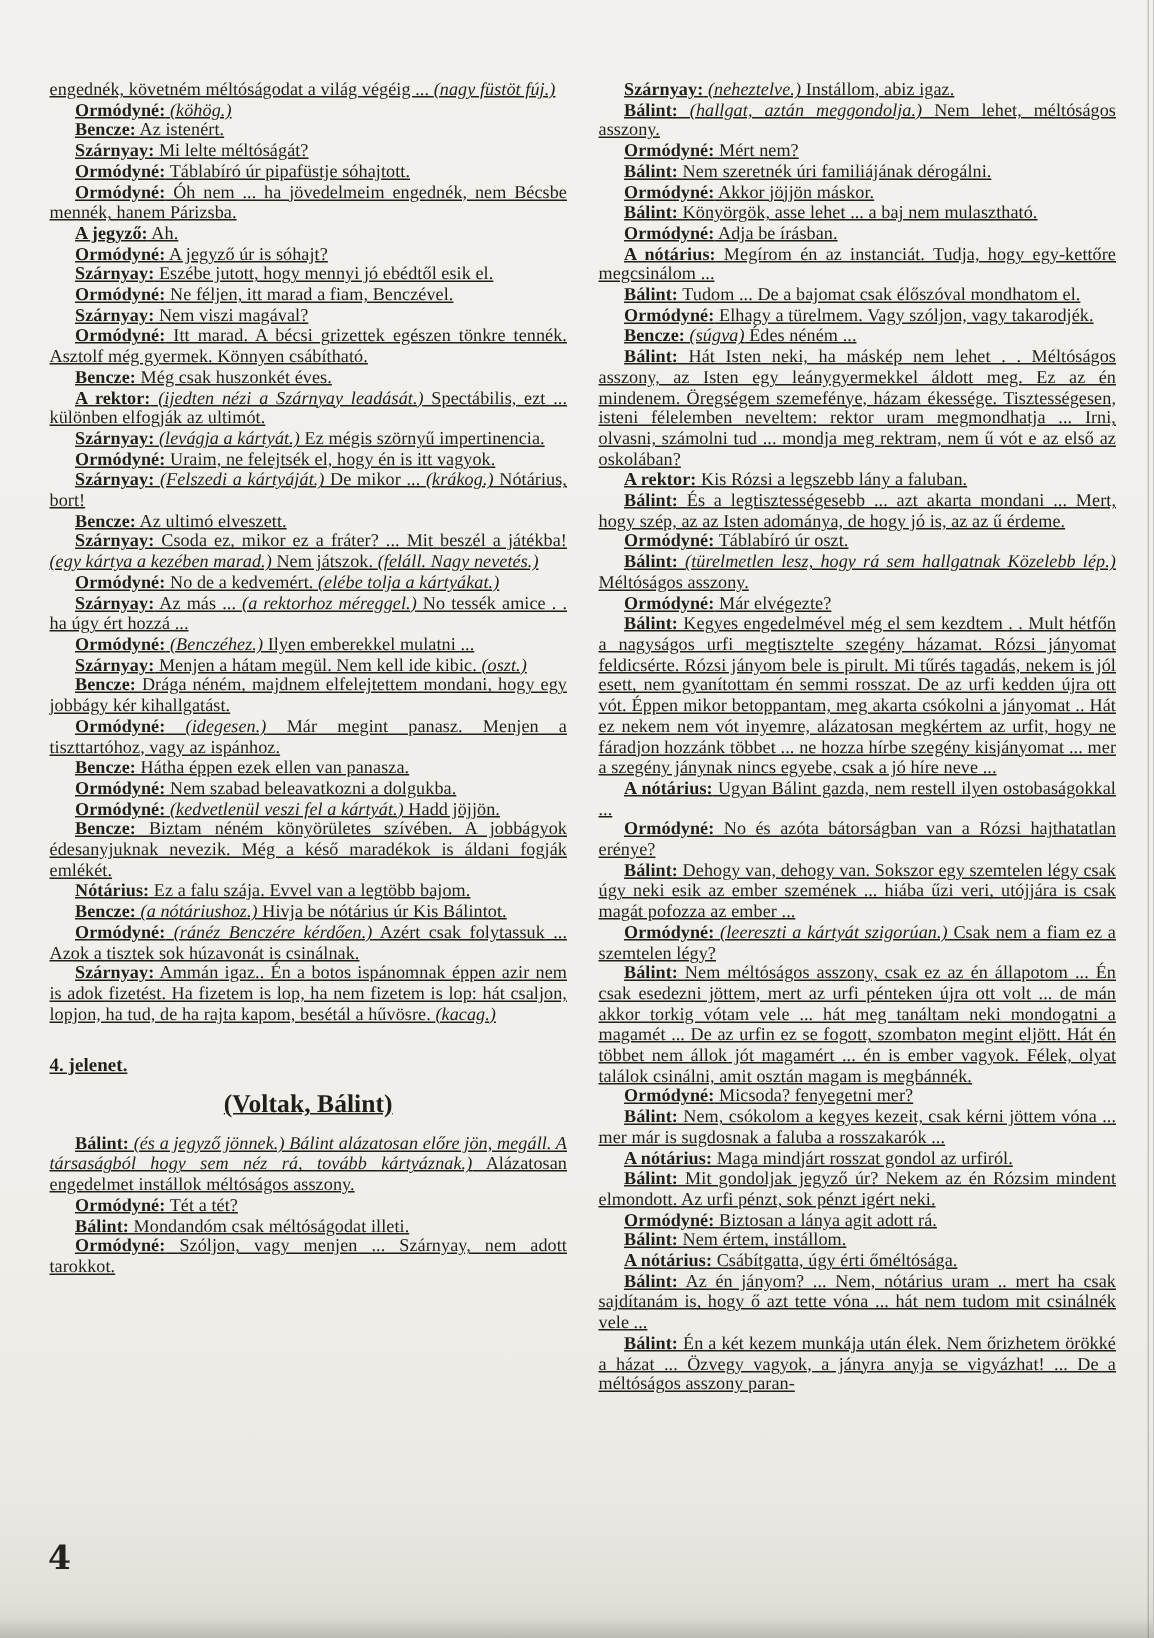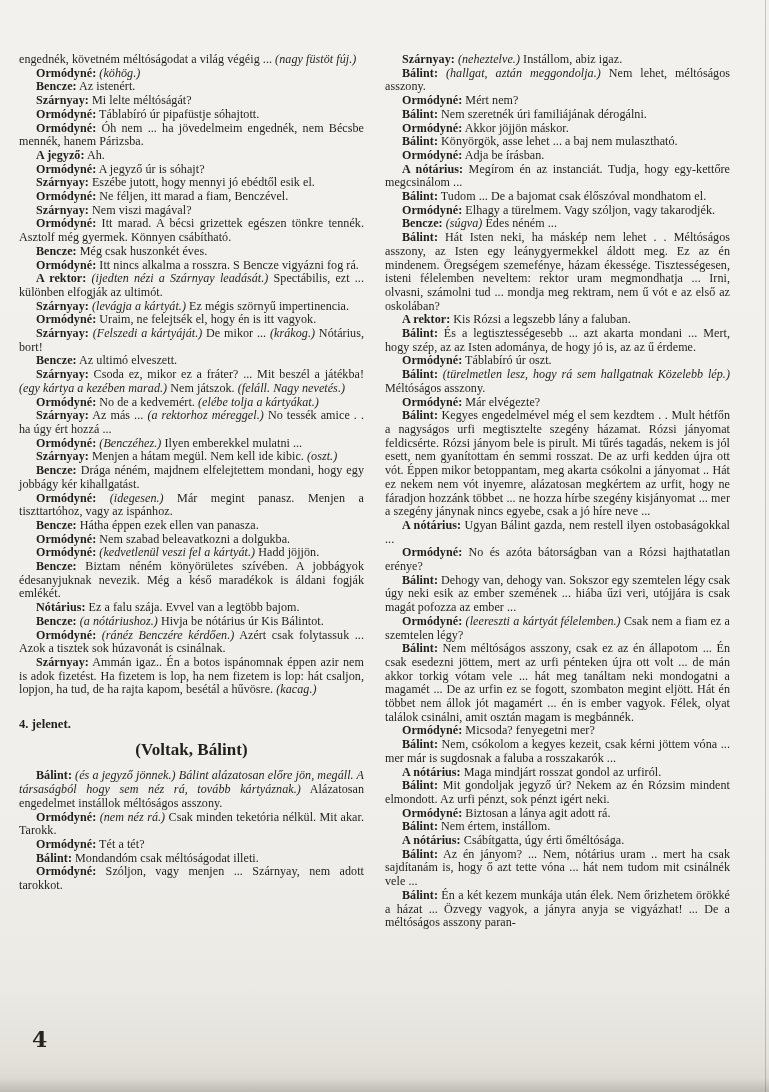--- a/index.html
+++ b/index.html
@@ -29,10 +29,11 @@
   }
   .content {
     position: absolute;
-    left: 19px;
+    left: 33px;
     top: 53px;
     display: flex;
     gap: 21px;
+    text-decoration: underline;
   }
   .col {
     width: 345px;

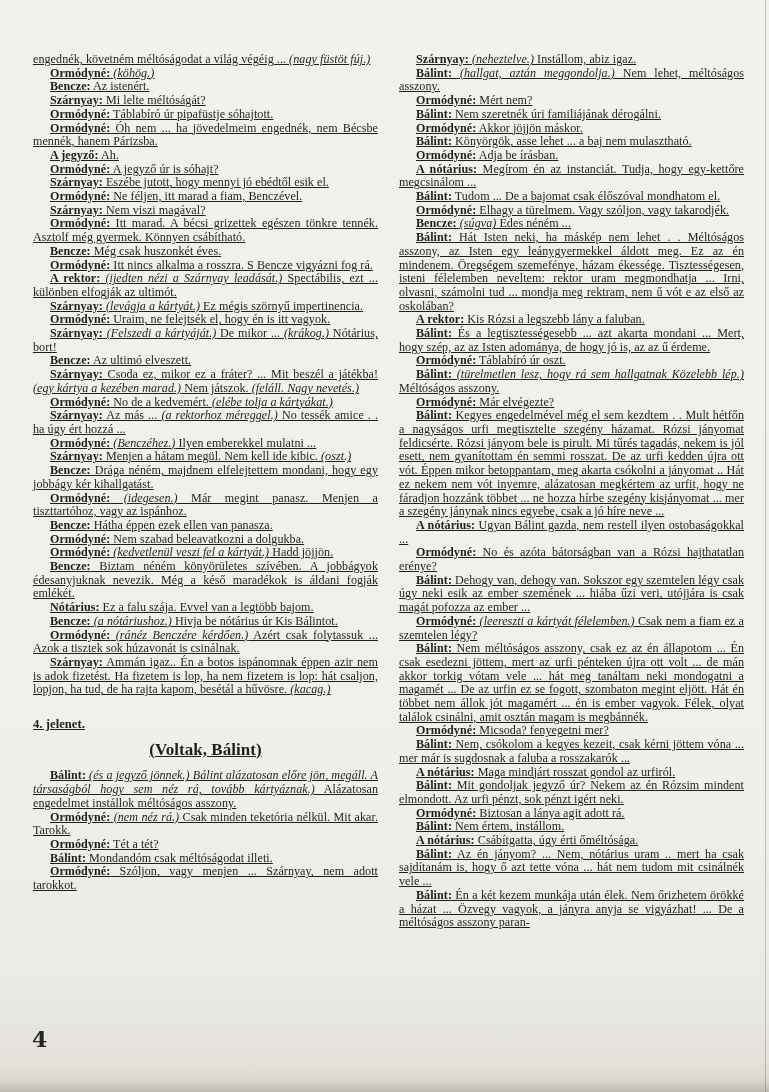--- a/index.html
+++ b/index.html
@@ -85,7 +85,6 @@
         <p class="para d"><span class="seg-b">Szárnyay:</span><span class="seg-n"> Nem viszi magával?</span></p>
         <p class="para d"><span class="seg-b">Ormódyné:</span><span class="seg-n"> Itt marad. A bécsi grizettek egészen tönkre tennék. Asztolf még gyermek. Könnyen csábítható.</span></p>
         <p class="para d"><span class="seg-b">Bencze:</span><span class="seg-n"> Még csak huszonkét éves.</span></p>
-        <p class="para d"><span class="seg-b">Ormódyné:</span><span class="seg-n"> Itt nincs alkalma a rosszra. S Bencze vigyázni fog rá.</span></p>
         <p class="para d"><span class="seg-b">A rektor:</span><span class="seg-i"> (ijedten nézi a Szárnyay leadását.)</span><span class="seg-n"> Spectábilis, ezt ... különben elfogják az ultimót.</span></p>
         <p class="para d"><span class="seg-b">Szárnyay:</span><span class="seg-i"> (levágja a kártyát.)</span><span class="seg-n"> Ez mégis szörnyű impertinencia.</span></p>
         <p class="para d"><span class="seg-b">Ormódyné:</span><span class="seg-n"> Uraim, ne felejtsék el, hogy én is itt vagyok.</span></p>

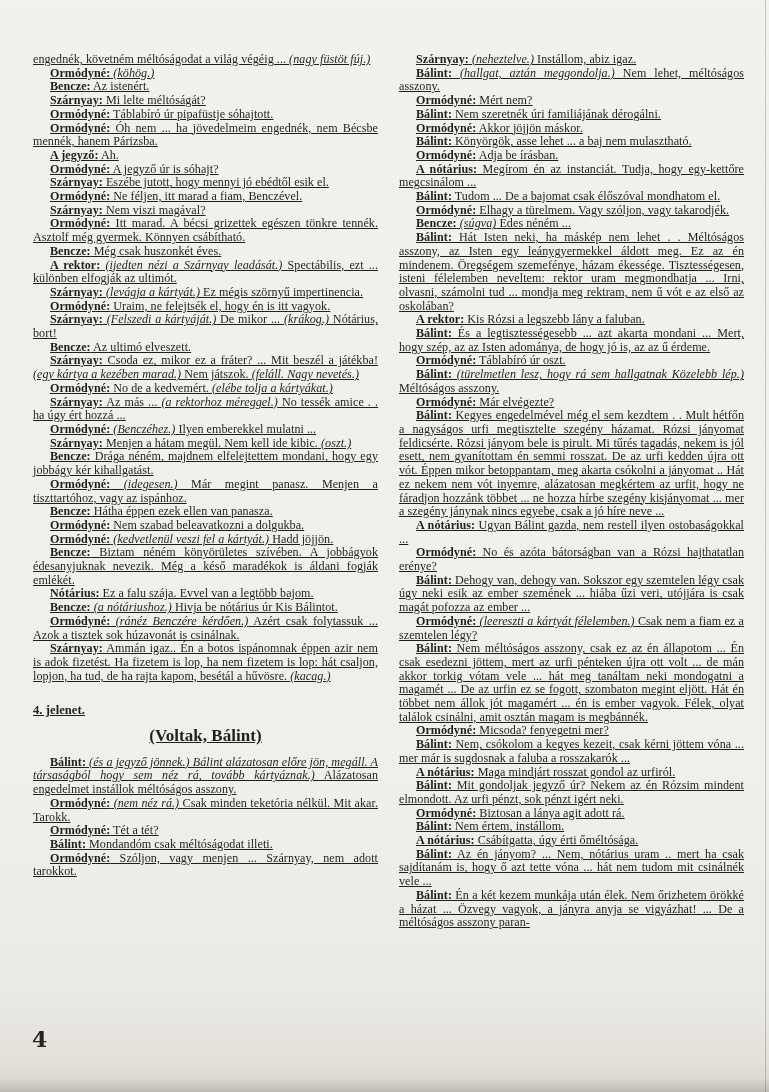--- a/index.html
+++ b/index.html
@@ -135,7 +135,7 @@
         <p class="para d"><span class="seg-b">A nótárius:</span><span class="seg-n"> Ugyan Bálint gazda, nem restell ilyen ostobaságokkal ...</span></p>
         <p class="para d"><span class="seg-b">Ormódyné:</span><span class="seg-n"> No és azóta bátorságban van a Rózsi hajthatatlan erénye?</span></p>
         <p class="para d"><span class="seg-b">Bálint:</span><span class="seg-n"> Dehogy van, dehogy van. Sokszor egy szemtelen légy csak úgy neki esik az ember szemének ... hiába űzi veri, utójjára is csak magát pofozza az ember ...</span></p>
-        <p class="para d"><span class="seg-b">Ormódyné:</span><span class="seg-i"> (leereszti a kártyát félelemben.)</span><span class="seg-n"> Csak nem a fiam ez a szemtelen légy?</span></p>
+        <p class="para d"><span class="seg-b">Ormódyné:</span><span class="seg-i"> (leereszti a kártyát szigorúan.)</span><span class="seg-n"> Csak nem a fiam ez a szemtelen légy?</span></p>
         <p class="para d"><span class="seg-b">Bálint:</span><span class="seg-n"> Nem méltóságos asszony, csak ez az én állapotom ... Én csak esedezni jöttem, mert az urfi pénteken újra ott volt ... de mán akkor torkig vótam vele ... hát meg tanáltam neki mondogatni a magamét ... De az urfin ez se fogott, szombaton megint eljött. Hát én többet nem állok jót magamért ... én is ember vagyok. Félek, olyat találok csinálni, amit osztán magam is megbánnék.</span></p>
         <p class="para d"><span class="seg-b">Ormódyné:</span><span class="seg-n"> Micsoda? fenyegetni mer?</span></p>
         <p class="para d"><span class="seg-b">Bálint:</span><span class="seg-n"> Nem, csókolom a kegyes kezeit, csak kérni jöttem vóna ... mer már is sugdosnak a faluba a rosszakarók ...</span></p>

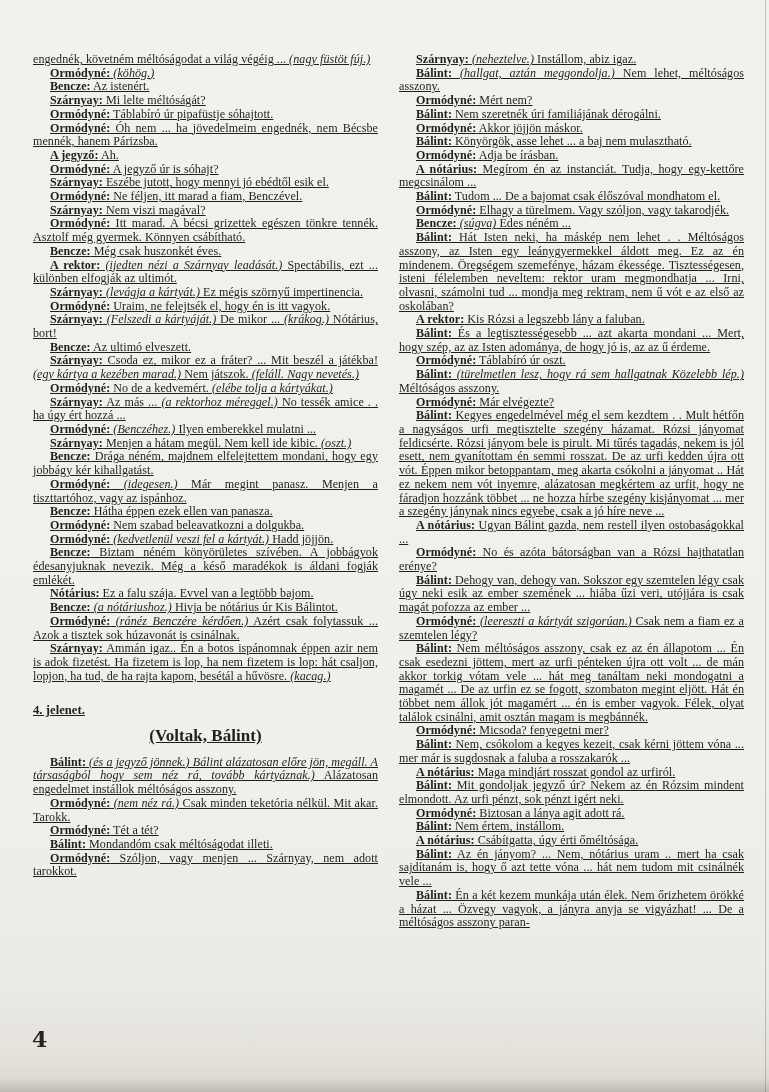--- a/index.html
+++ b/index.html
@@ -108,7 +108,6 @@
         <p class="para h"><span class="seg-b">4. jelenet.</span></p>
         <p class="para s"><span class="seg-b">(Voltak, Bálint)</span></p>
         <p class="para d"><span class="seg-b">Bálint:</span><span class="seg-i"> (és a jegyző jönnek.) Bálint alázatosan előre jön, megáll. A társaságból hogy sem néz rá, tovább kártyáznak.)</span><span class="seg-n"> Alázatosan engedelmet instállok méltóságos asszony.</span></p>
-        <p class="para d"><span class="seg-b">Ormódyné:</span><span class="seg-i"> (nem néz rá.)</span><span class="seg-n"> Csak minden teketória nélkül. Mit akar. Tarokk.</span></p>
         <p class="para d"><span class="seg-b">Ormódyné:</span><span class="seg-n"> Tét a tét?</span></p>
         <p class="para d"><span class="seg-b">Bálint:</span><span class="seg-n"> Mondandóm csak méltóságodat illeti.</span></p>
         <p class="para d"><span class="seg-b">Ormódyné:</span><span class="seg-n"> Szóljon, vagy menjen ... Szárnyay, nem adott tarokkot.</span></p>

